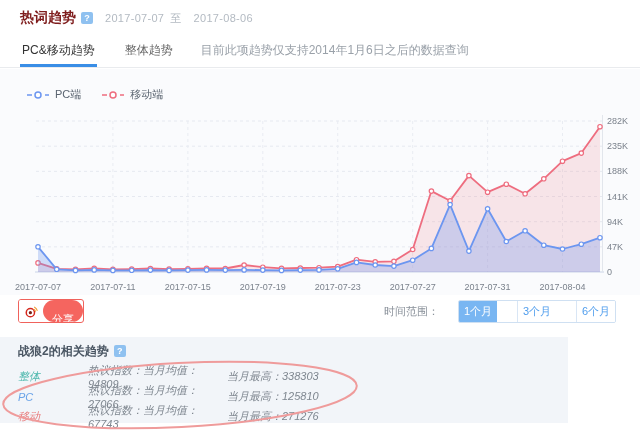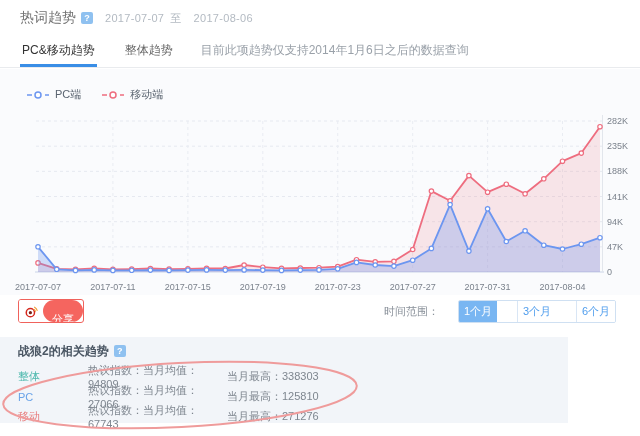--- a/index.html
+++ b/index.html
@@ -8,7 +8,7 @@
 
   
   .header{position:absolute;top:8px;left:20px;height:20px;display:flex;align-items:center;}
-  .title{font-size:14px;font-weight:normal;color:#737373;}
+  .title{font-size:14px;font-weight:bold;color:#7f1d1d;}
   .badge{display:inline-block;width:12px;height:12px;margin-left:5px;background:#8fc1f0;color:#fff;
          border-radius:2px;font-size:9px;line-height:12px;text-align:center;font-weight:bold;}
   .dates{margin-left:12px;font-size:11px;color:#b3bac2;letter-spacing:.3px;}

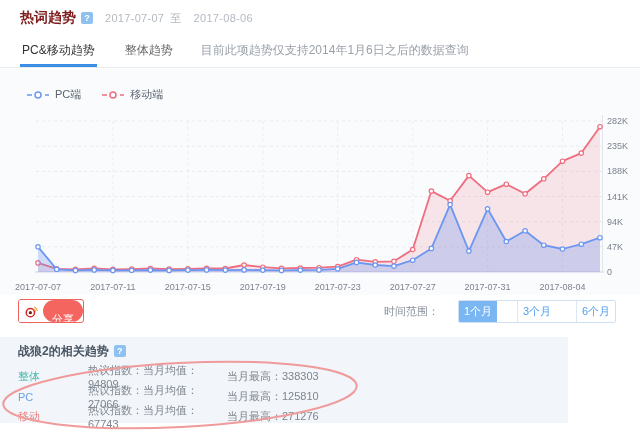--- a/index.html
+++ b/index.html
@@ -47,7 +47,7 @@
   .stats{position:absolute;top:337px;left:0;width:568px;height:86px;background:#f2f5f9;box-sizing:border-box;padding:6px 16px 0 18px;}
   .stats-title{display:flex;align-items:center;height:16px;margin-bottom:4px;}
   .stats-title b{font-size:12px;color:#4a5663;font-weight:bold;}
-  .stat-row{display:grid;grid-template-columns:70px 139px auto;height:20px;align-items:center;}
+  .stat-row{display:grid;grid-template-columns:70px 139px auto;height:20px;align-items:center;font-style:italic;}
   .stat-label{font-size:11px;}
   .stat-metric,.stat-max{font-size:11px;color:#7e868f;}
 

